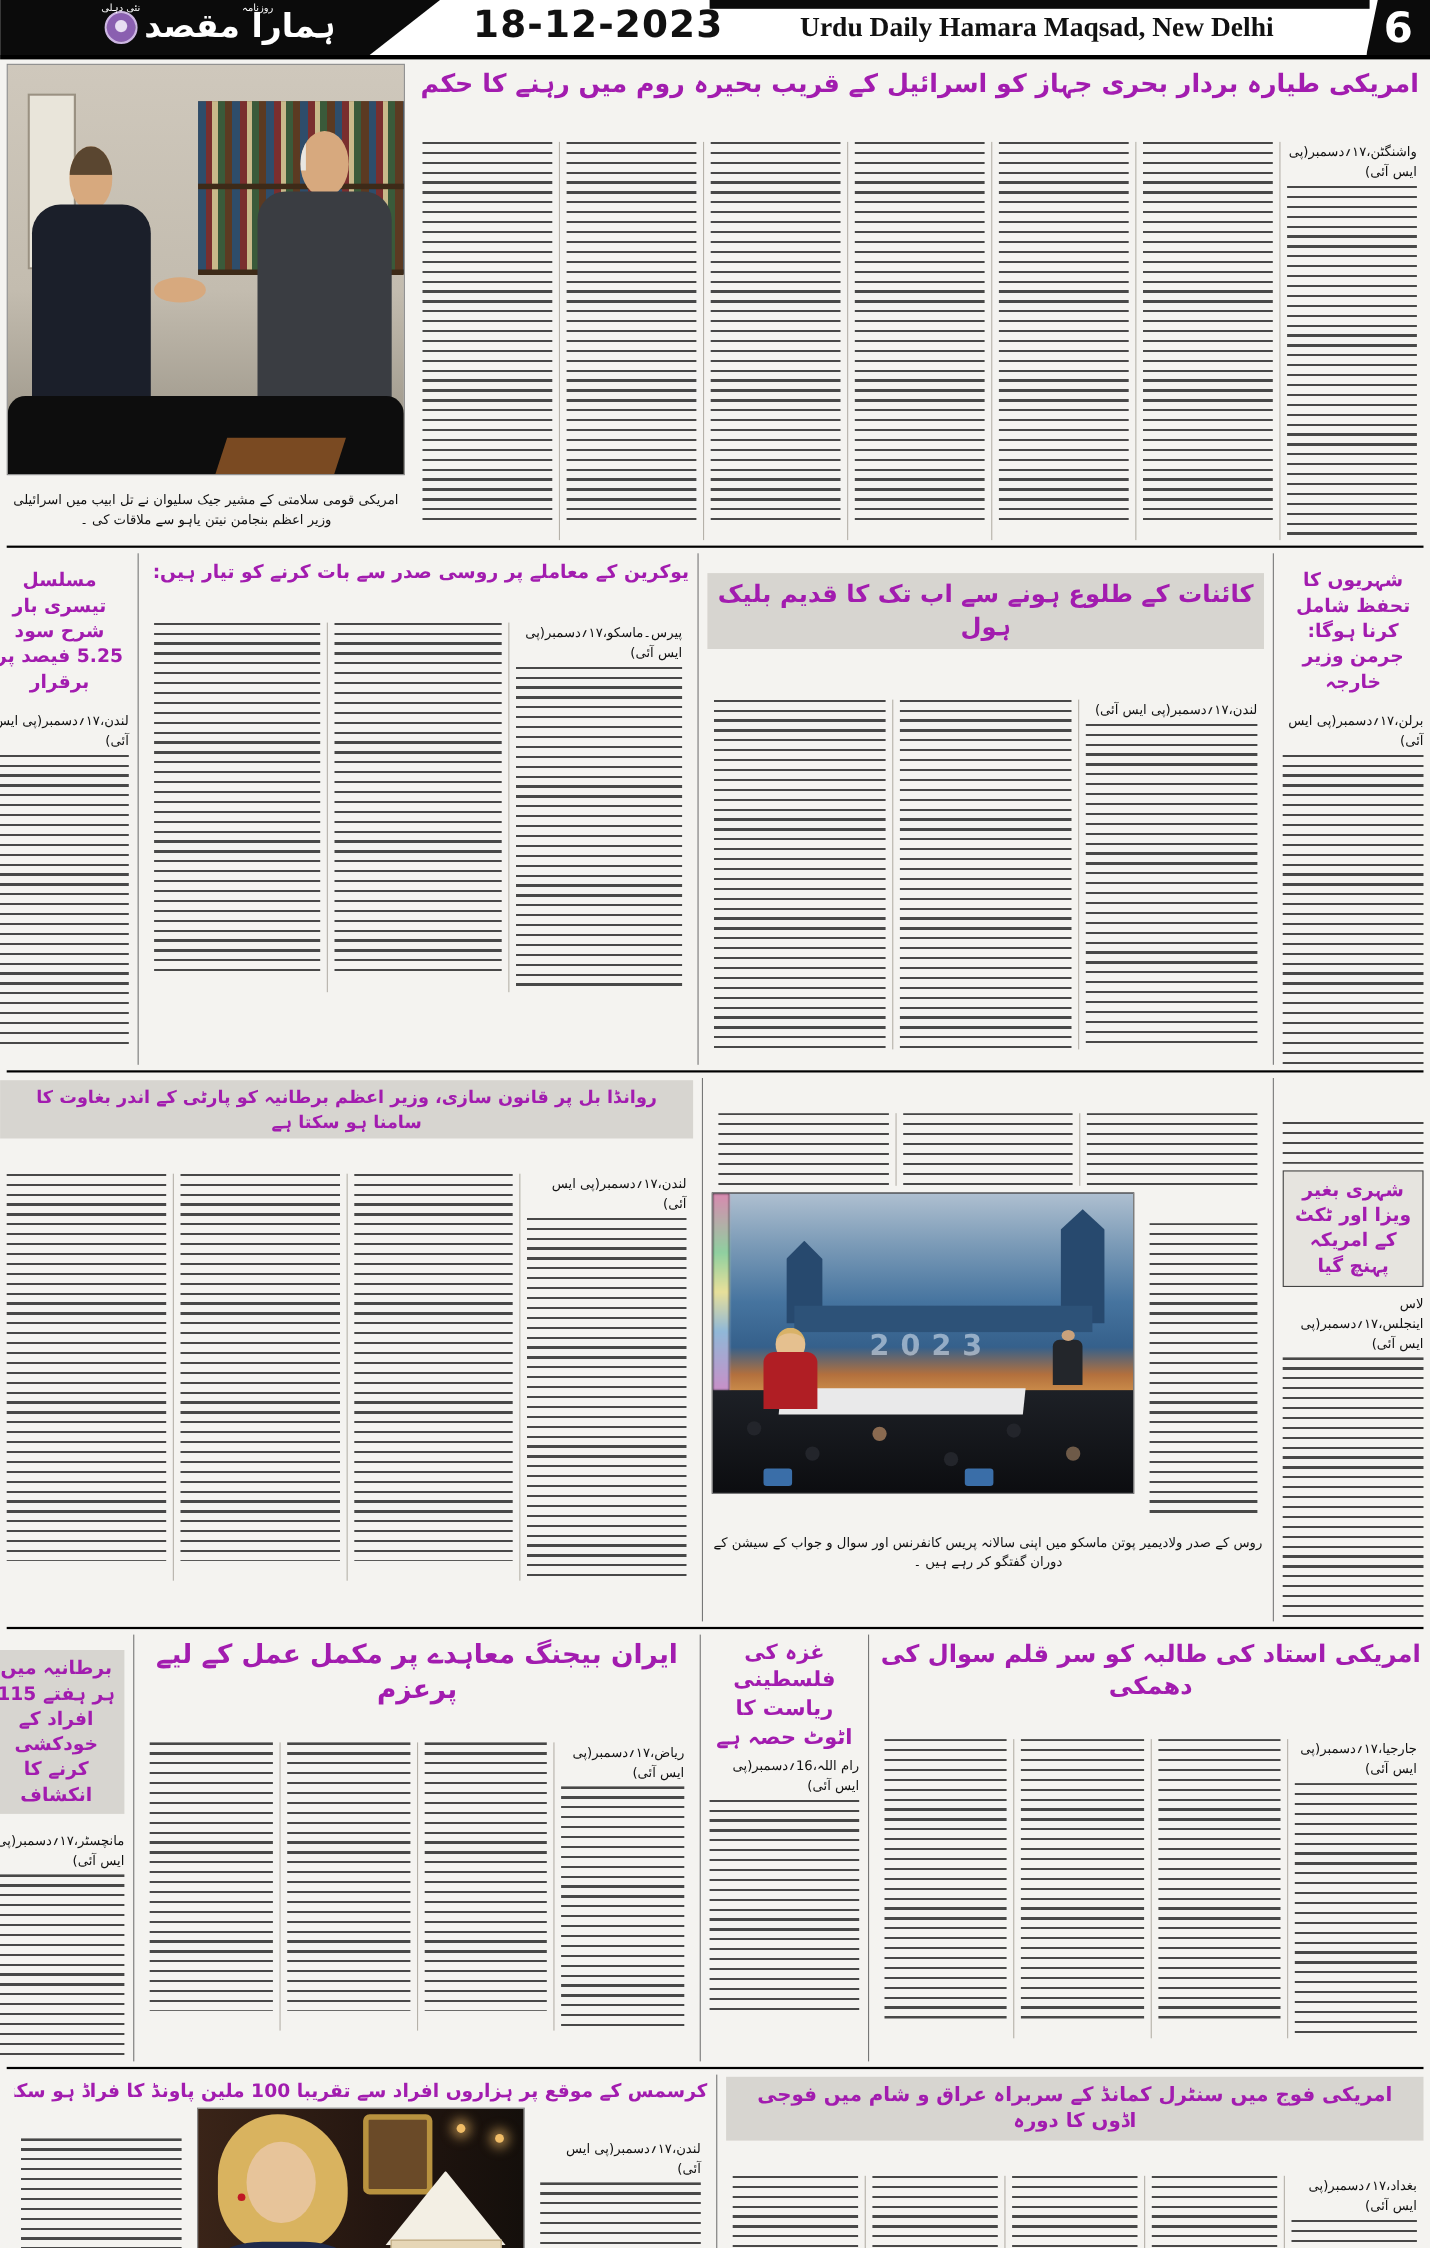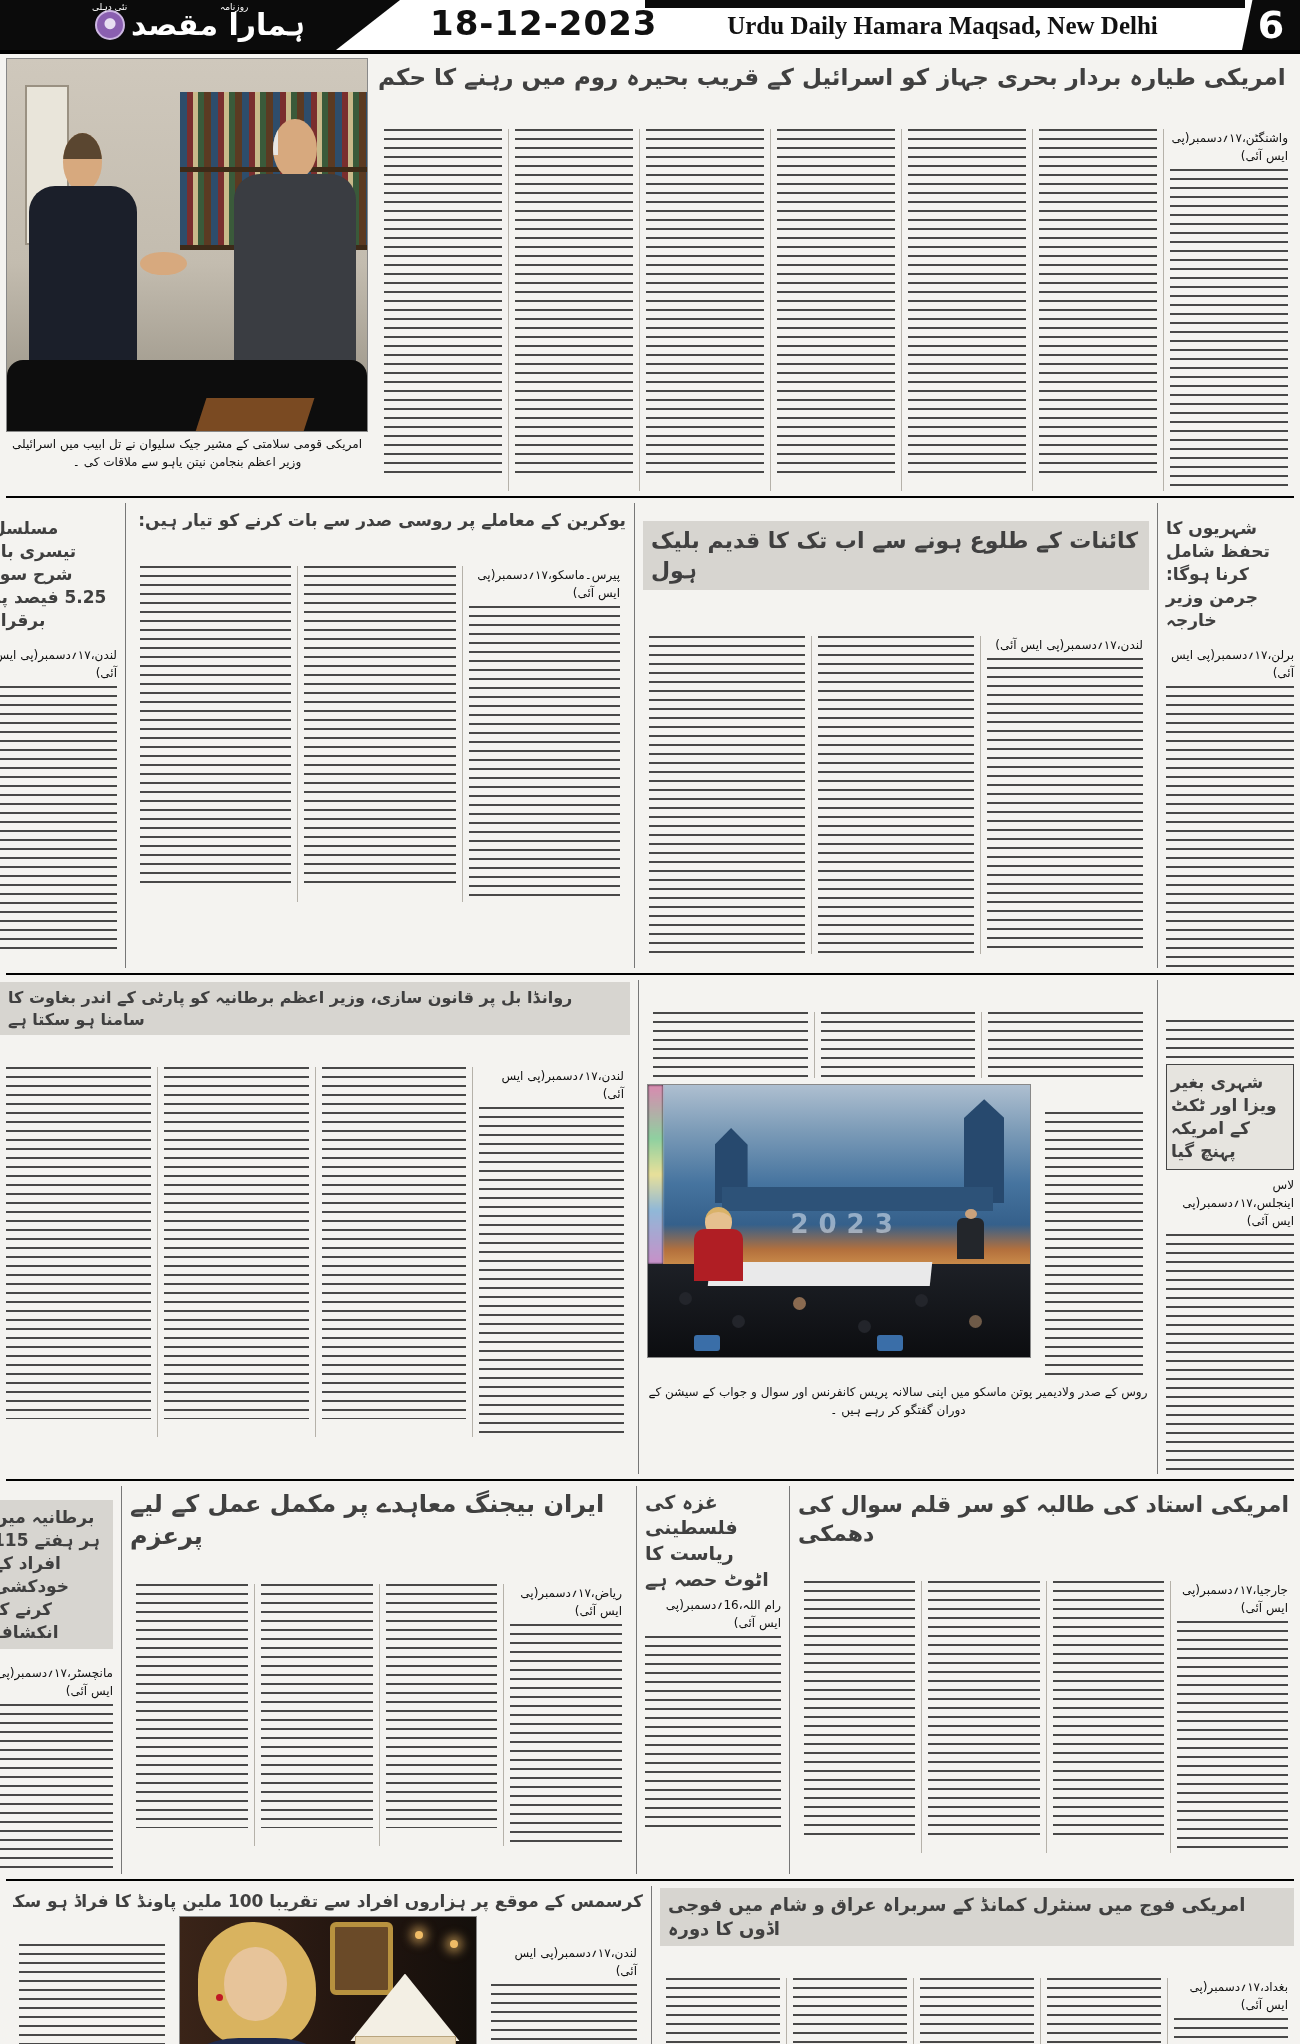--- a/index.html
+++ b/index.html
@@ -25,7 +25,7 @@
   .hrule{height:2px;background:#000;margin:5px 6px;}
   .band{display:flex;padding:0 6px;gap:8px;align-items:stretch;}
   .band > section + section{border-right:1px solid #777;padding-right:8px;}
-  .headline{font-weight:bold;text-align:left;line-height:1.35;color:#404040;}
+  .headline{font-weight:bold;text-align:center;line-height:1.35;color:#a21caf;}
   .headline.gray{background:#d7d5d0;padding:5px 8px;}
   .dateline{font-size:12px;line-height:1.5;margin-bottom:4px;text-align:right;}
   .cols{display:flex;margin-top:4px;}

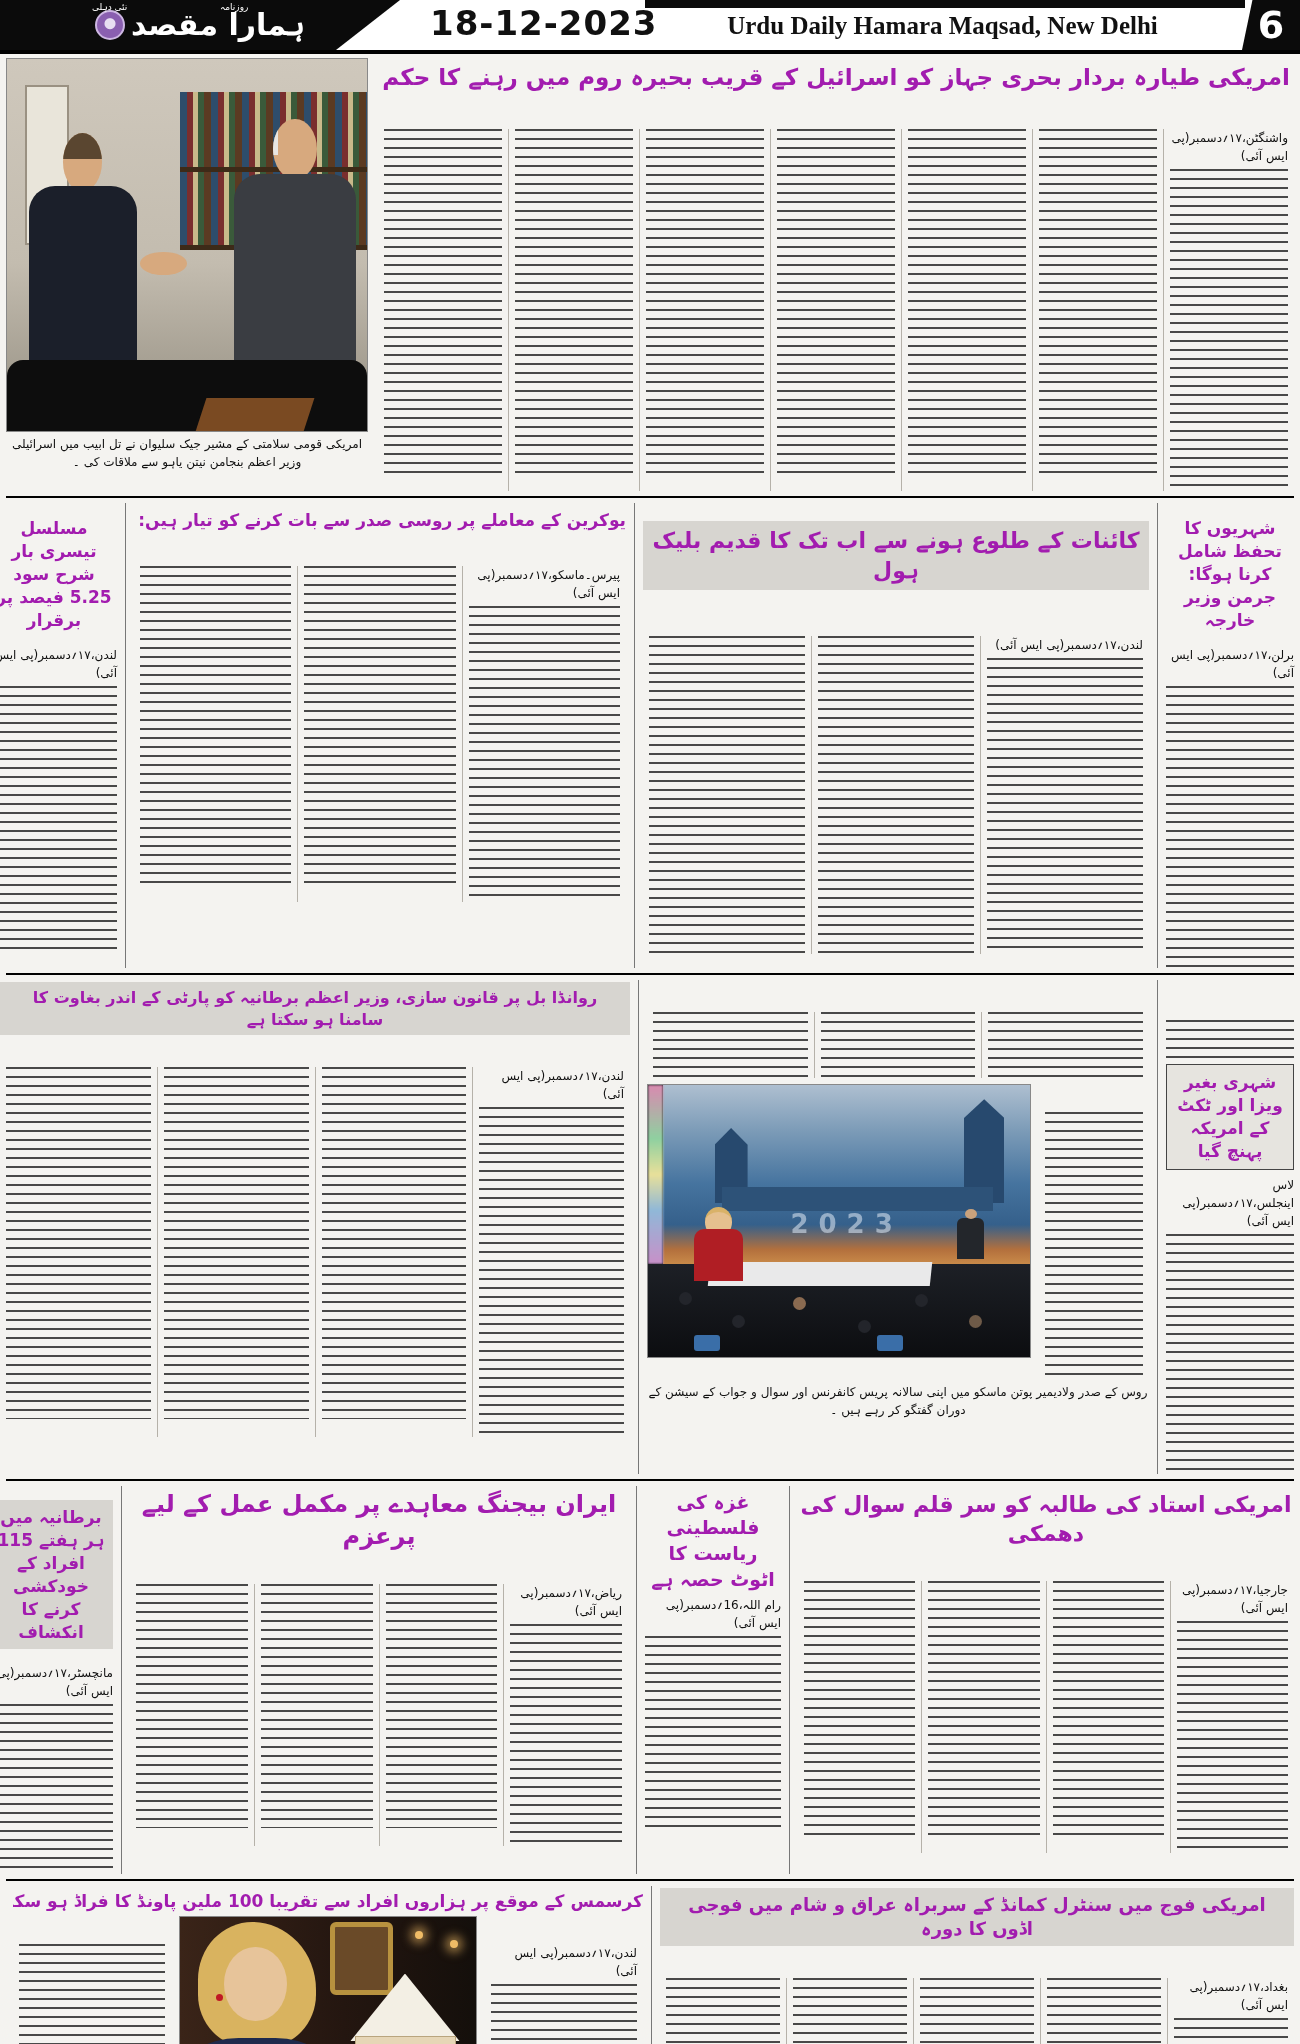--- a/index.html
+++ b/index.html
@@ -32,7 +32,7 @@
   .col{flex:1;padding:0 6px;margin-top:28px;}
   .col + .col{border-right:1px solid #b5b1a9;}
   .fill{background-image:repeating-linear-gradient(to bottom,#2a2a2a 0 2px,rgba(0,0,0,0) 2px 9px);opacity:.85;}
-  .caption{font-size:12px;line-height:1.5;text-align:center;margin-top:3px;}
+  .caption{font-size:12px;line-height:1.5;text-align:center;margin-top:13px;}
   
   .lead{display:flex;gap:10px;padding:4px 6px 0 6px;}
   .lead-main{flex:1;}

